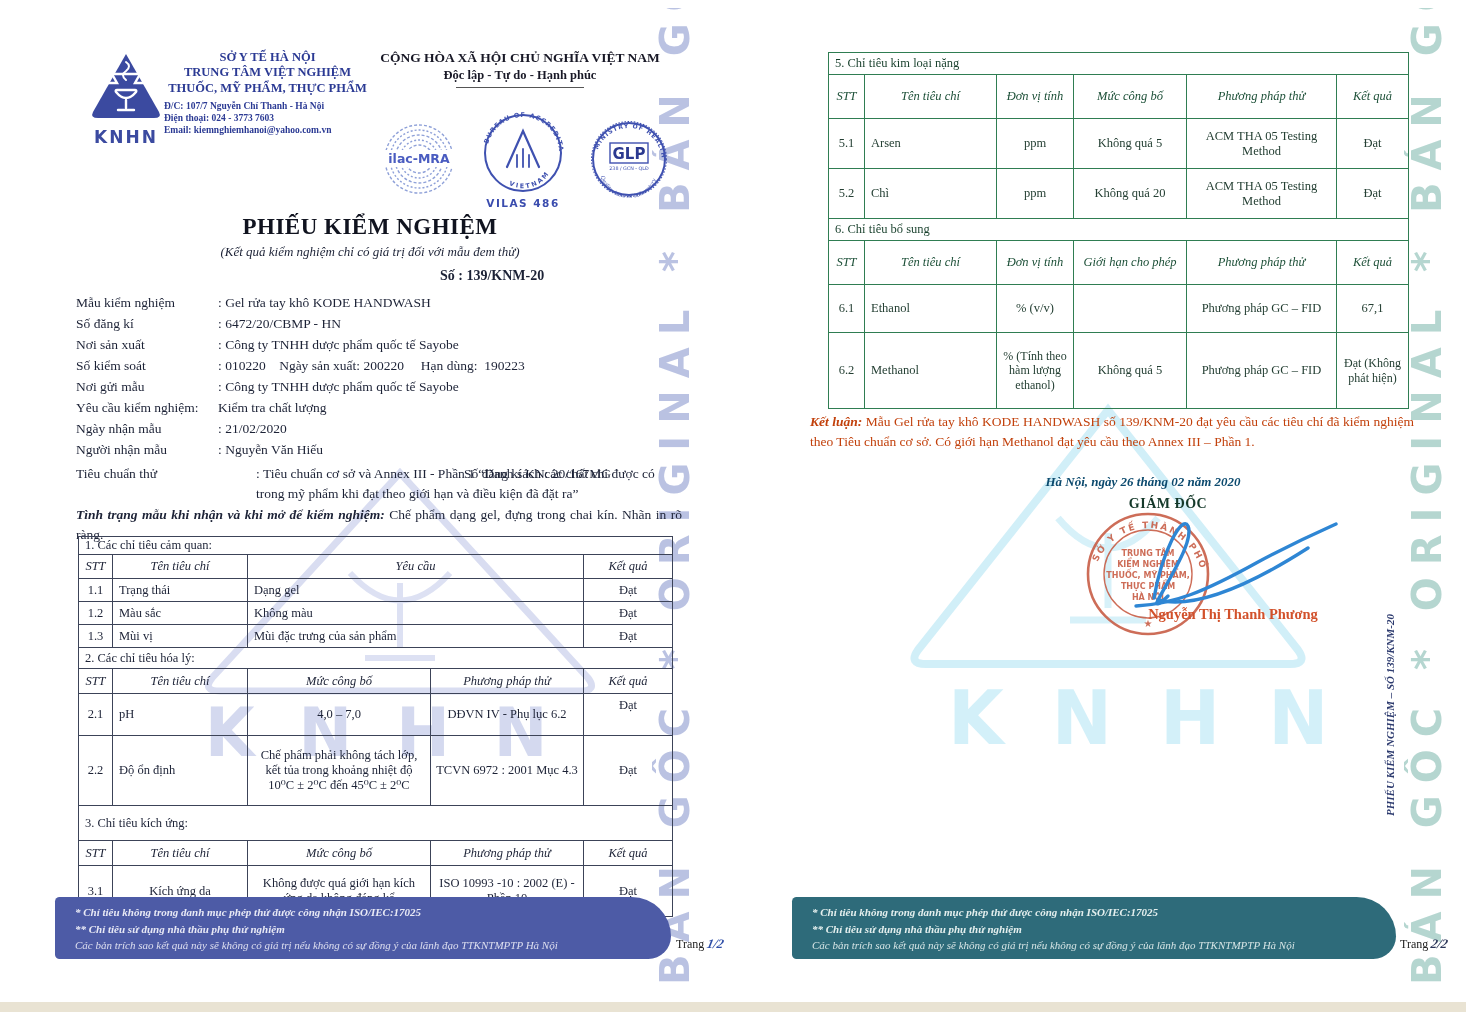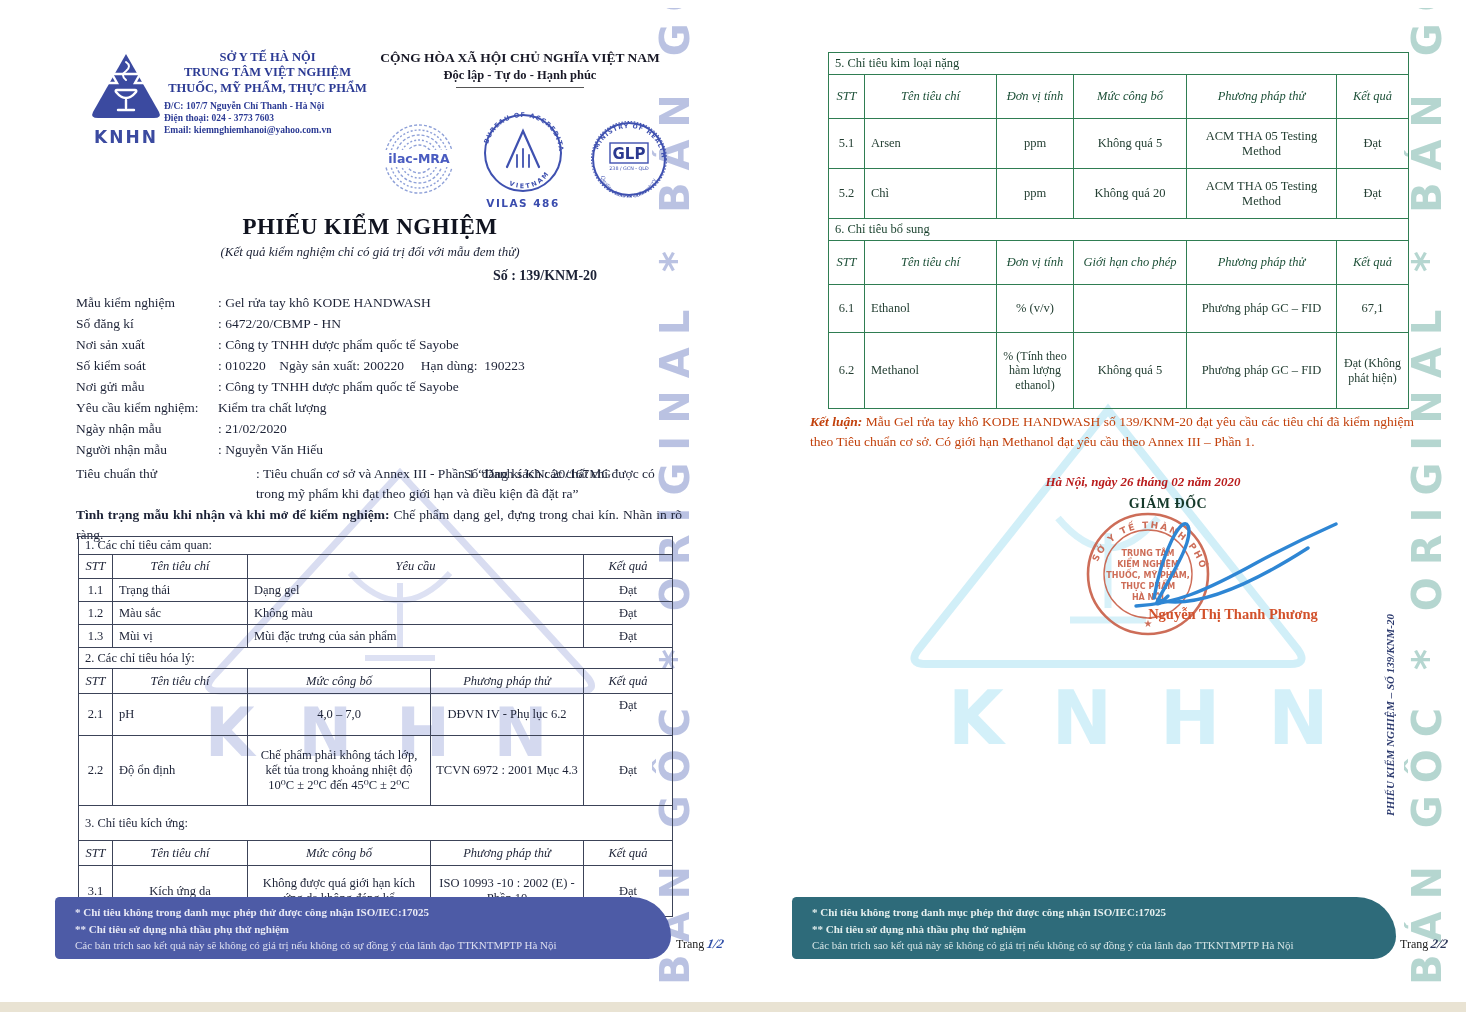--- a/index.html
+++ b/index.html
@@ -37,7 +37,7 @@
   .title-block{position:absolute;left:30px;top:206px;width:600px;z-index:2;text-align:center;}
   .doc-title{font-size:23px;font-weight:bold;letter-spacing:.5px;color:#10131f;}
   .doc-sub{font-size:13px;font-style:italic;margin-top:4px;}
-  .doc-no{position:absolute;left:400px;top:260px;width:210px;z-index:2;text-align:center;font-weight:bold;font-size:14px;}
+  .doc-no{position:absolute;left:400px;top:260px;width:210px;z-index:2;text-align:left;font-weight:bold;font-size:14px;}
   .info-block{position:absolute;left:36px;top:288px;width:586px;z-index:2;font-size:13.5px;line-height:1.0;}
   .info-row{display:flex;margin-bottom:7.5px;position:relative;}
   .info-label{min-width:142px;flex-shrink:0;}

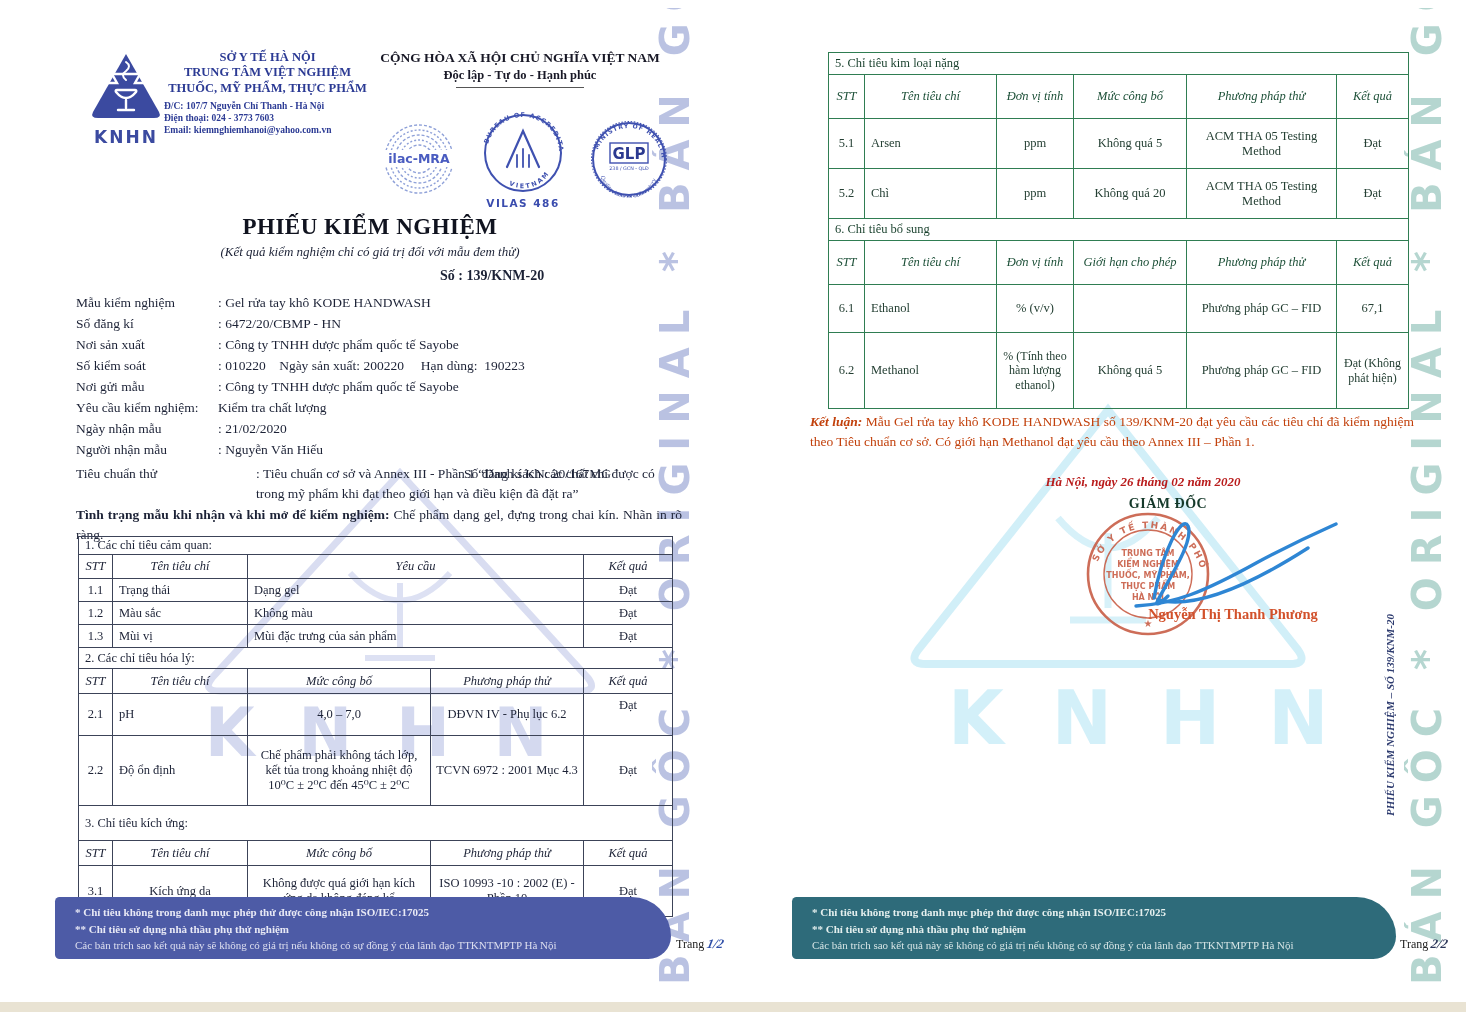--- a/index.html
+++ b/index.html
@@ -65,7 +65,7 @@
               text-align:justify;color:#c2410c;}
   .concl-label{font-weight:bold;font-style:italic;}
   .date-line{position:absolute;left:150px;top:466px;width:430px;z-index:2;text-align:center;
-             font-style:italic;font-weight:bold;font-size:13px;color:#b91c1c;}
+             font-style:italic;font-weight:bold;font-size:13px;color:#0c4a6e;}
   .director{position:absolute;left:250px;top:488px;width:280px;z-index:3;text-align:center;
             font-weight:bold;font-size:14px;letter-spacing:.5px;color:#15392a;}
   .stamp{position:absolute;left:300px;top:496px;z-index:2;}

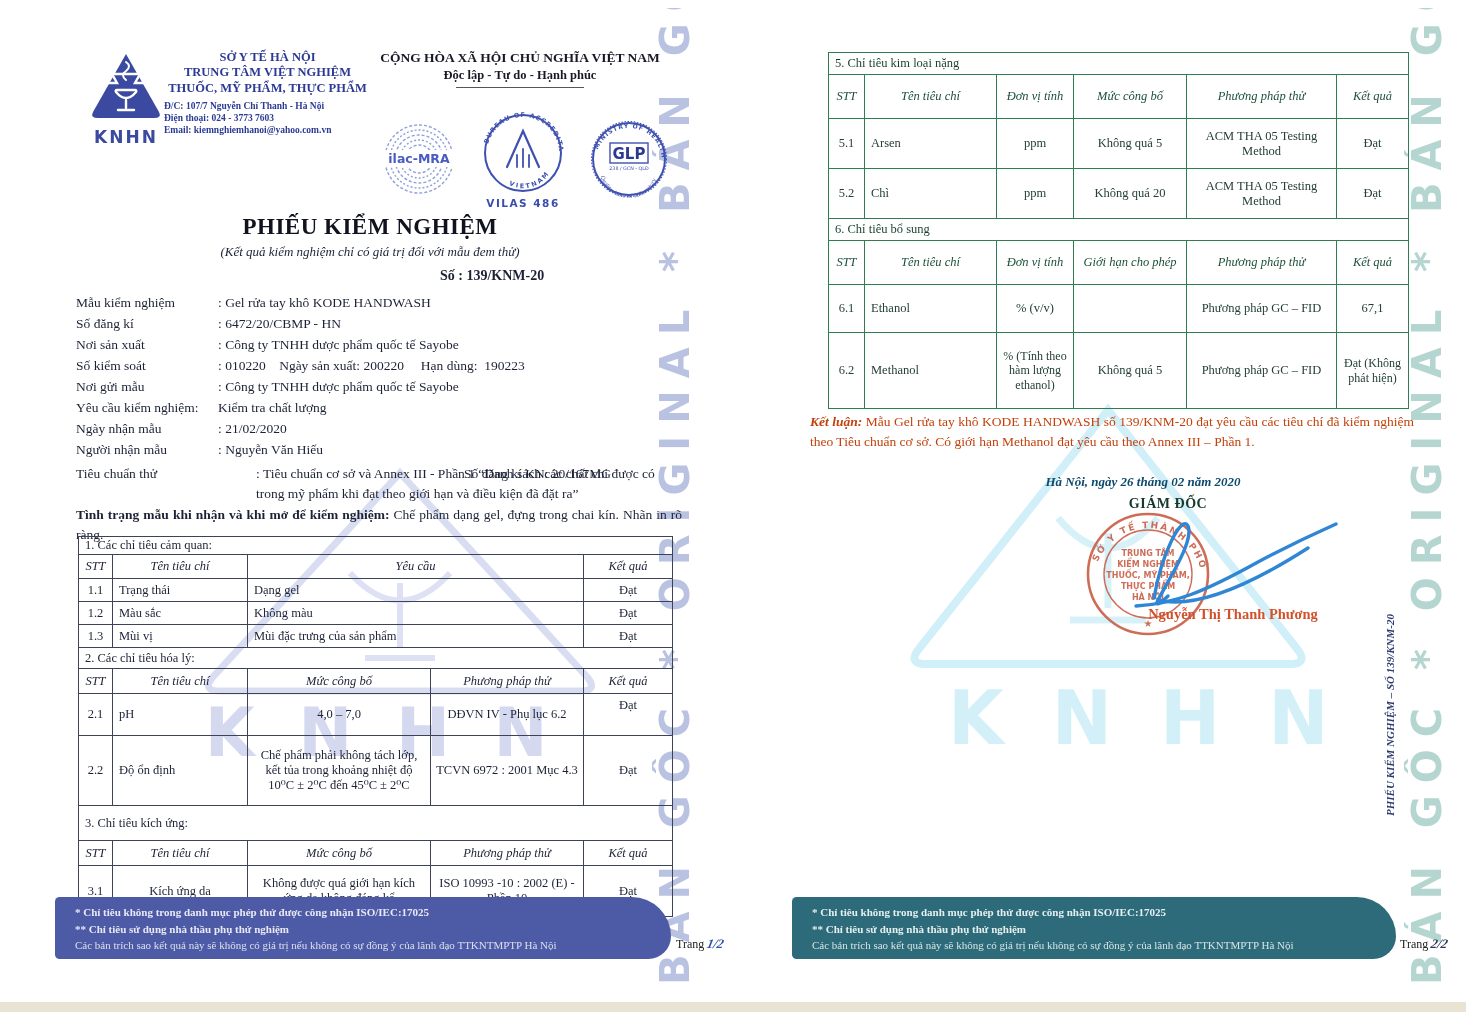--- a/index.html
+++ b/index.html
@@ -45,7 +45,7 @@
   .v-bold{font-weight:normal;}
   .info-extra{position:absolute;left:388px;top:0;white-space:nowrap;margin-top:45px;}
   .condition{position:absolute;left:36px;top:497px;width:606px;z-index:2;font-size:13.5px;line-height:1.45;text-align:justify;}
-  .cond-label{font-weight:bold;}
+  .cond-label{font-weight:bold;font-style:italic;}
 
   
   table.rpt{border-collapse:collapse;table-layout:fixed;z-index:2;position:absolute;background:transparent;}

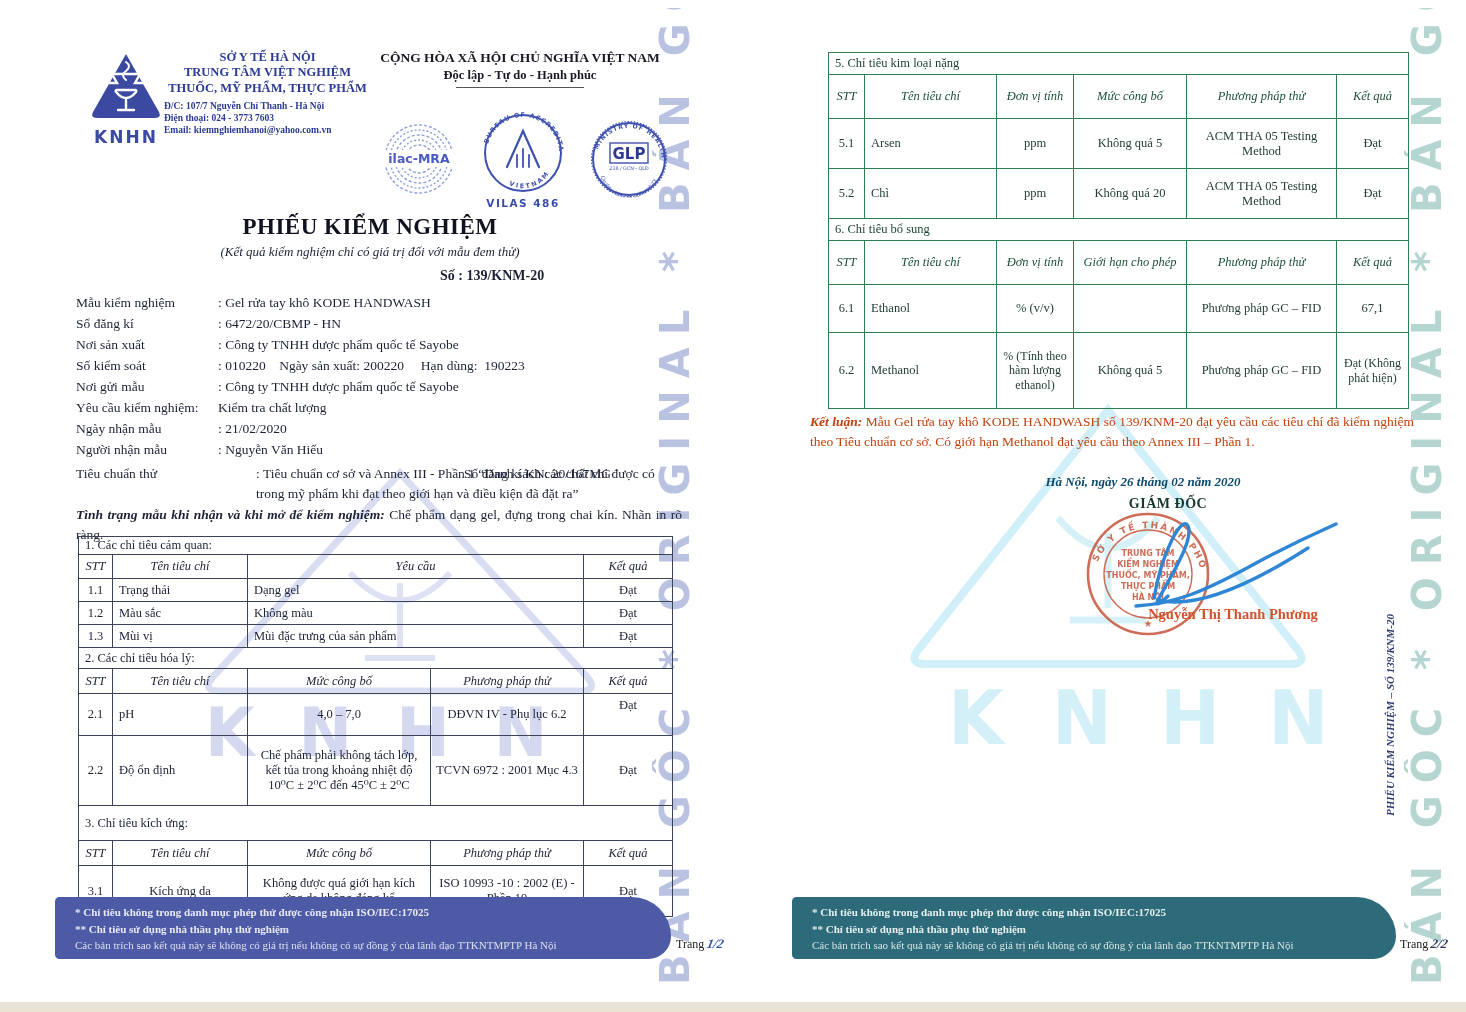--- a/index.html
+++ b/index.html
@@ -77,7 +77,7 @@
 
   
   .footer-box{position:absolute;top:889px;height:62px;z-index:4;border-radius:6px 52px 30px 6px;
-              padding:7px 16px 0 20px;box-sizing:border-box;font-size:11px;line-height:1.5;}
+              padding:7px 16px 0 20px;box-sizing:border-box;font-size:11px;font-style:italic;line-height:1.5;}
   .footer-box.p1{left:15px;width:616px;background:#4d5ba6;color:#e8e9f5;}
   .footer-box.p2{left:14px;width:604px;background:#2e6b7a;color:#e4efee;}
   .fn-strong{font-weight:bold;}

